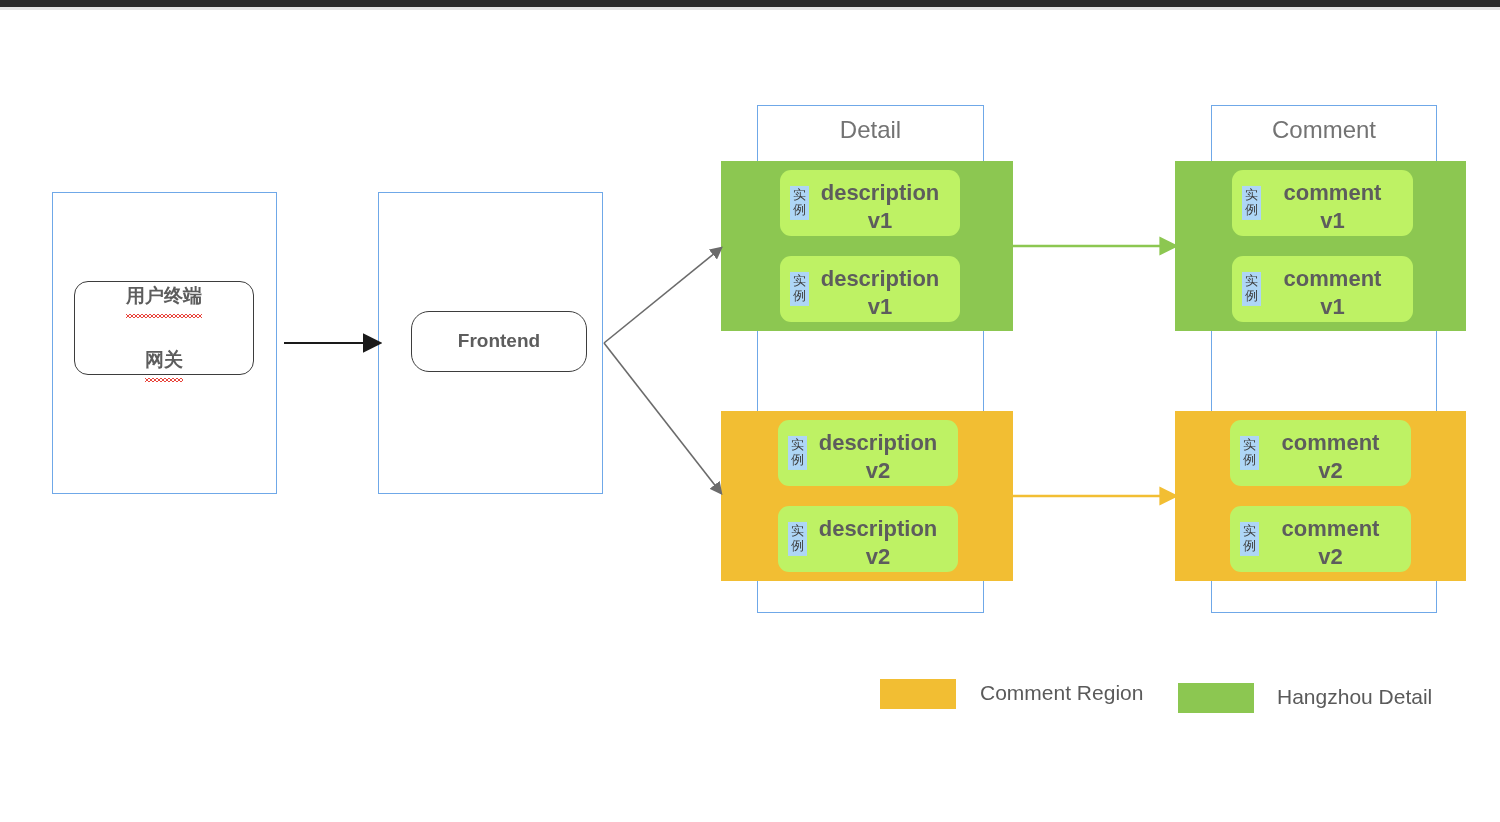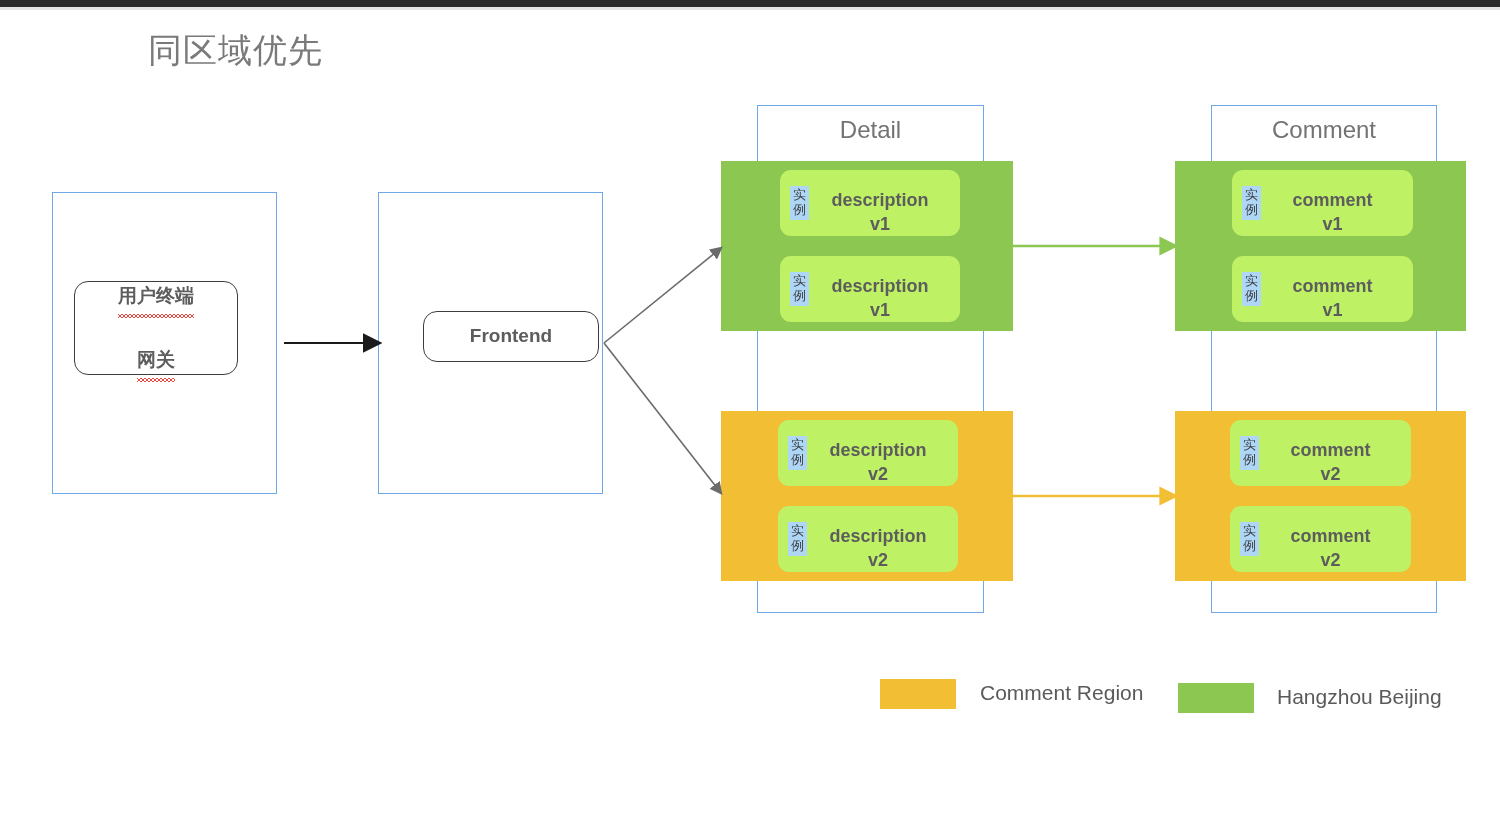--- a/index.html
+++ b/index.html
@@ -129,7 +129,6 @@
   <div class="top-bar"></div>
   <div class="top-sep"></div>
 
-  <div class="doc-title">同区域优先</div>
 
   <div class="blue-box" style="left:52px; top:192px; width:225px; height:302px;"></div>
 

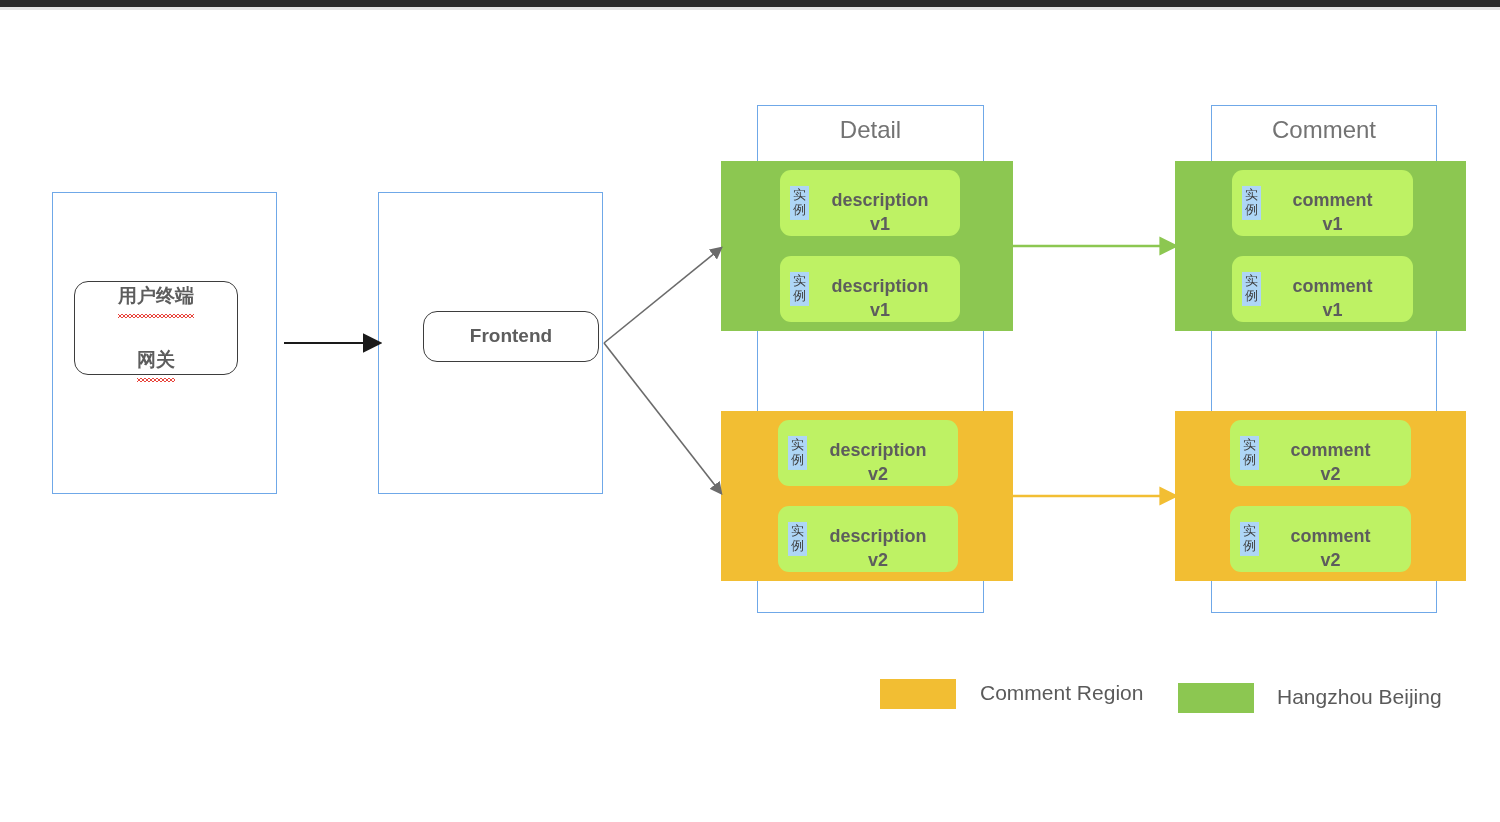--- a/index.html
+++ b/index.html
@@ -102,7 +102,7 @@
     width: 100%;
     text-align: center;
     padding-left: 20px;
-    font-size: 18px;
+    font-size: 22px;
     font-weight: bold;
     color: #5d5d5d;
     line-height: 1.3;

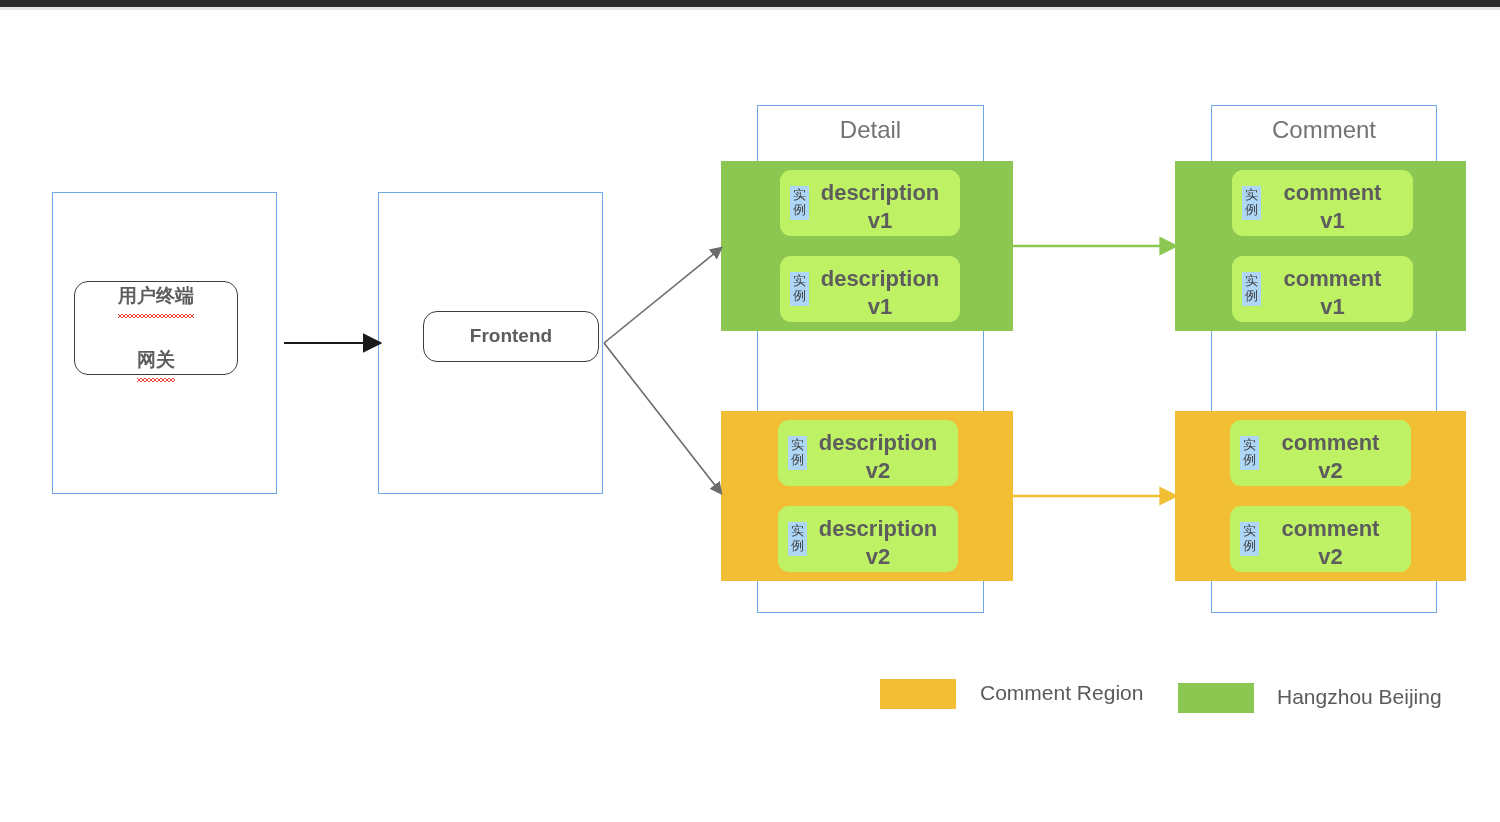--- a/index.html
+++ b/index.html
@@ -132,7 +132,7 @@
 
   <div class="blue-box" style="left:52px; top:192px; width:225px; height:302px;"></div>
 
-  <div class="node" style="left:74px; top:281px; width:164px; height:94px;gap:28px;">
+  <div class="node" style="left:74px; top:281px; width:180px; height:94px;gap:28px;">
     <span class="spell">用户终端</span>
     <span class="spell">网关</span>
   </div>

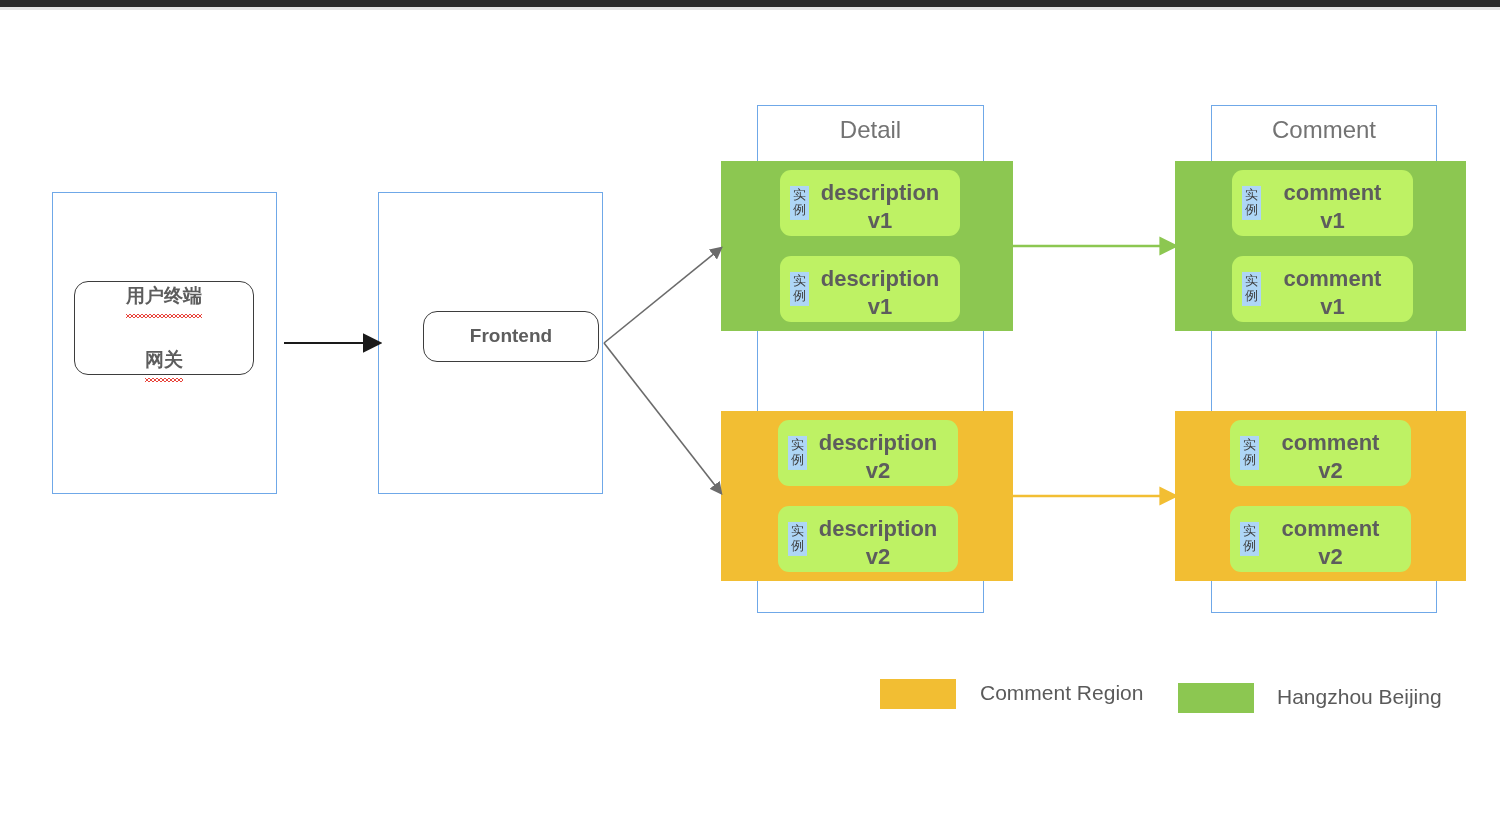--- a/index.html
+++ b/index.html
@@ -139,7 +139,7 @@
 
   <div class="blue-box" style="left:378px; top:192px; width:225px; height:302px;"></div>
 
-  <div class="node" style="left:423px; top:311px; width:176px; height:51px;">
+  <div class="node" style="left:411px; top:311px; width:176px; height:61px;border-radius:18px;">
     <span>Frontend</span>
   </div>
 

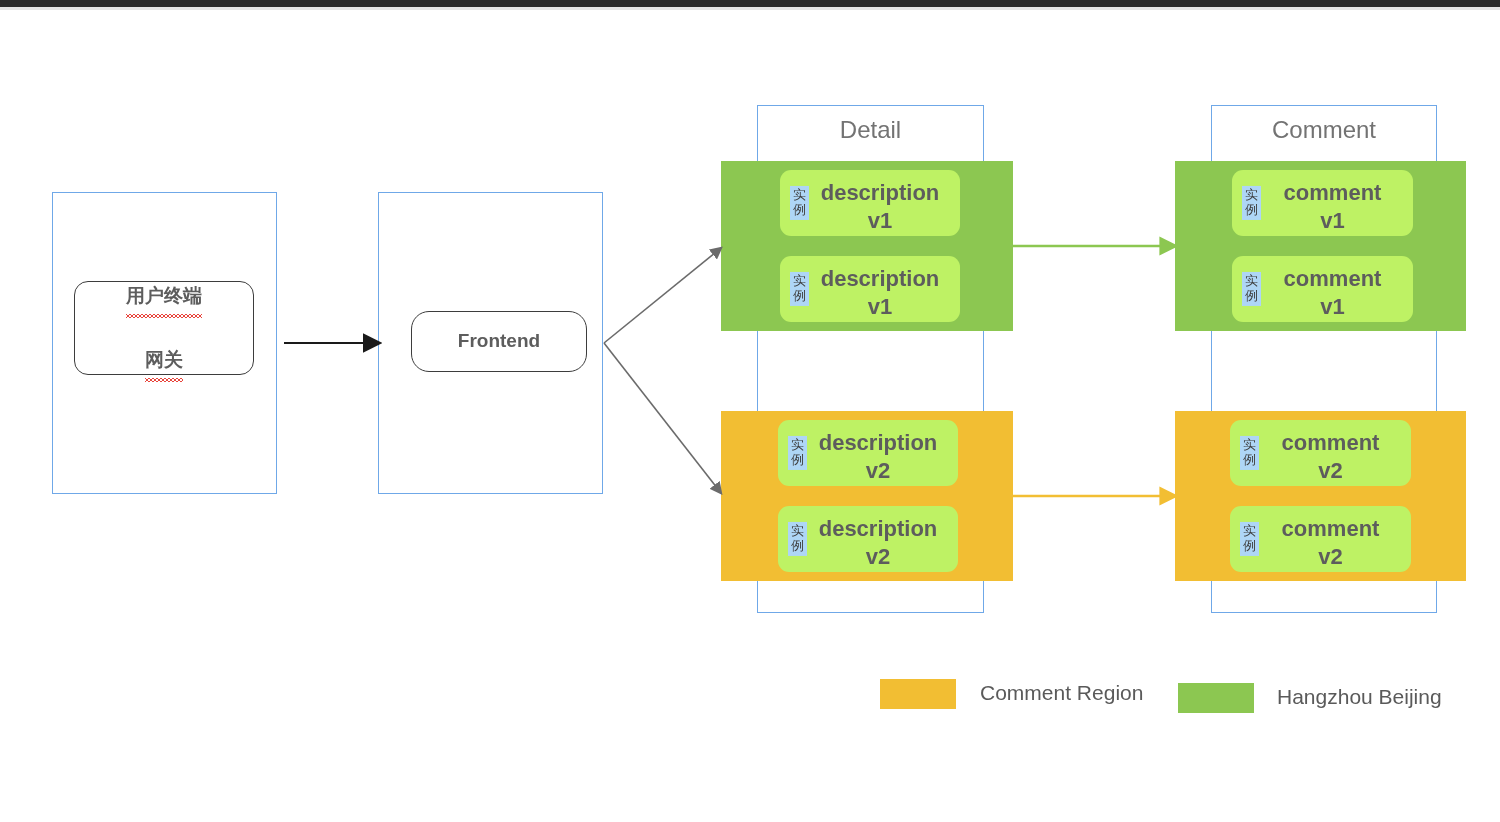--- a/index.html
+++ b/index.html
@@ -252,7 +252,7 @@
   <div class="legend-label" style="left:980px; top:681px;">Comment Region</div>
 
   <div class="legend-swatch" style="left:1178px; top:683px; background:#8CC751;"></div>
-  <div class="legend-label" style="left:1277px; top:685px;">Hangzhou Beijing</div>
+  <div class="legend-label" style="left:1277px; top:685px;">Hangzhou Detail</div>
 
 </div>
 

